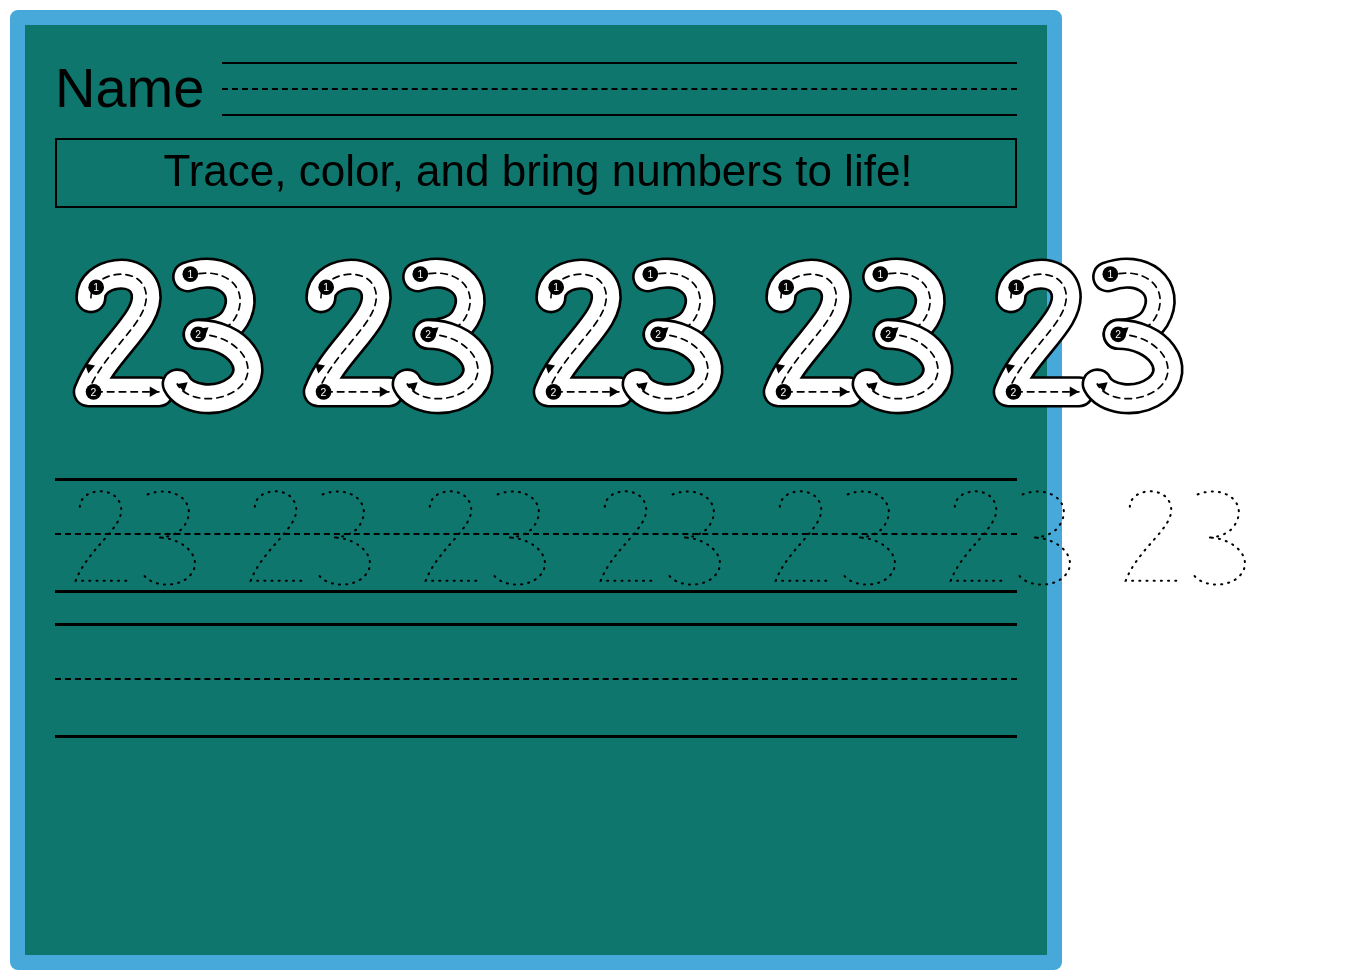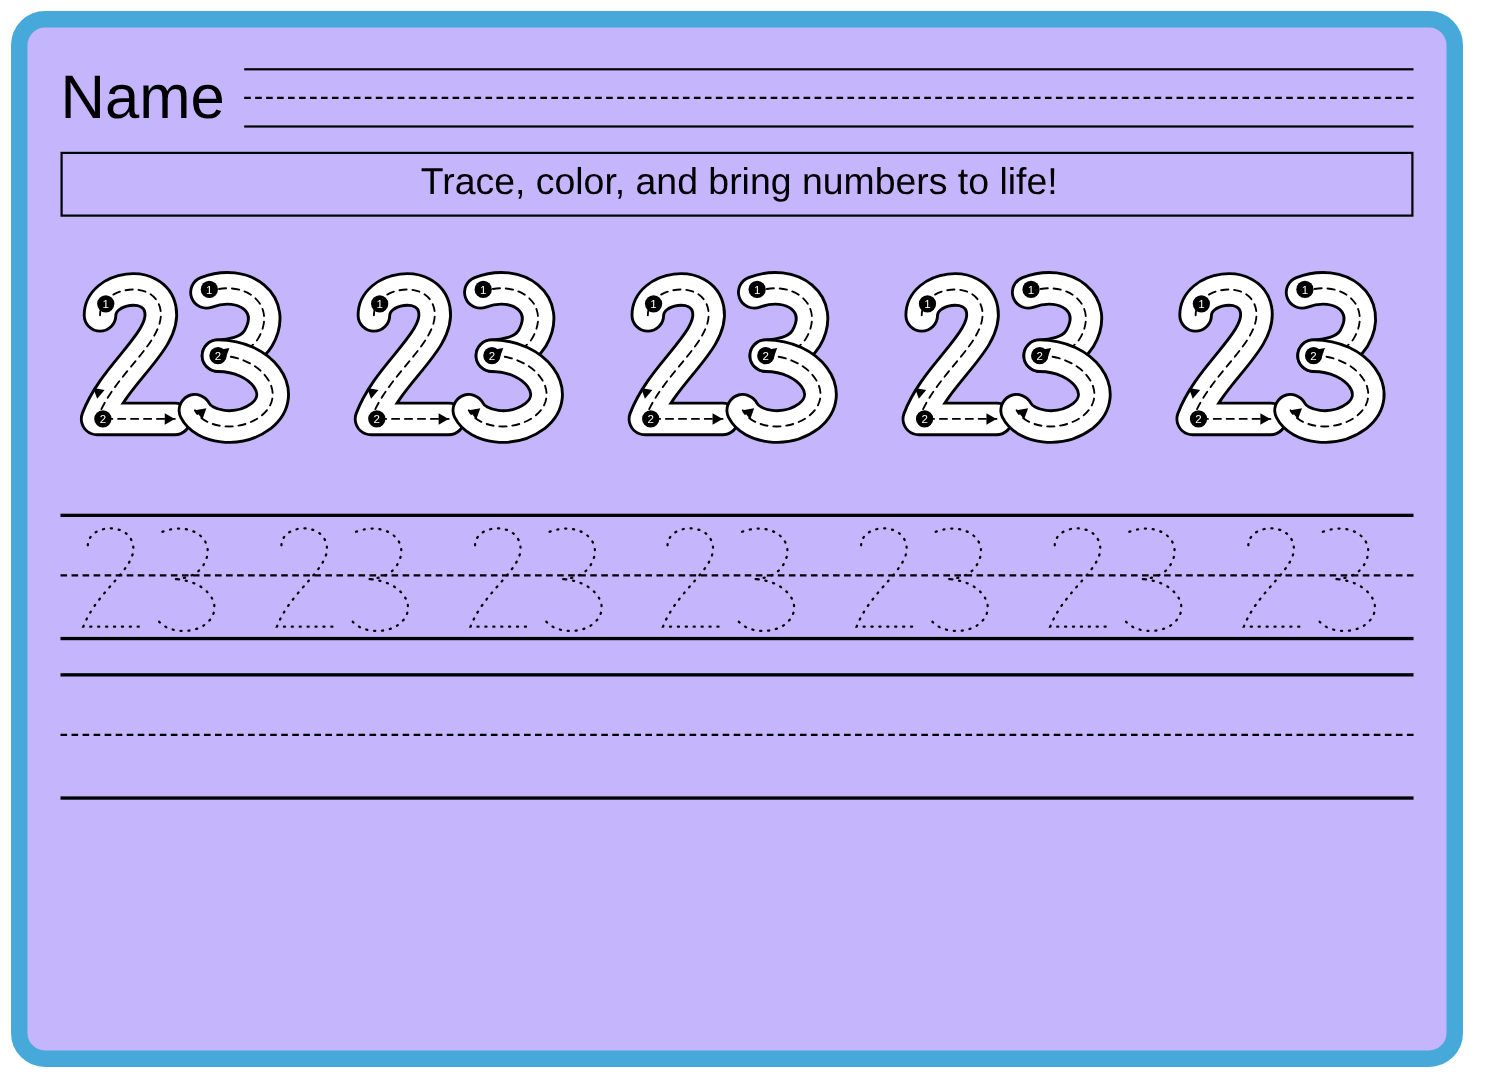--- a/index.html
+++ b/index.html
@@ -12,10 +12,10 @@
   .frame {
     position: absolute;
     left: 10px; top: 10px;
-    width: 1320px; height: 960px;
+    width: 1052px; height: 960px;
     border: 15px solid #46a9d9;
-    border-radius: 31px;
-    background: #c4b5fd;
+    border-radius: 8px;
+    background: #0f766e;
     padding: 30px 30px 20px 30px;
   }
   .name-row {

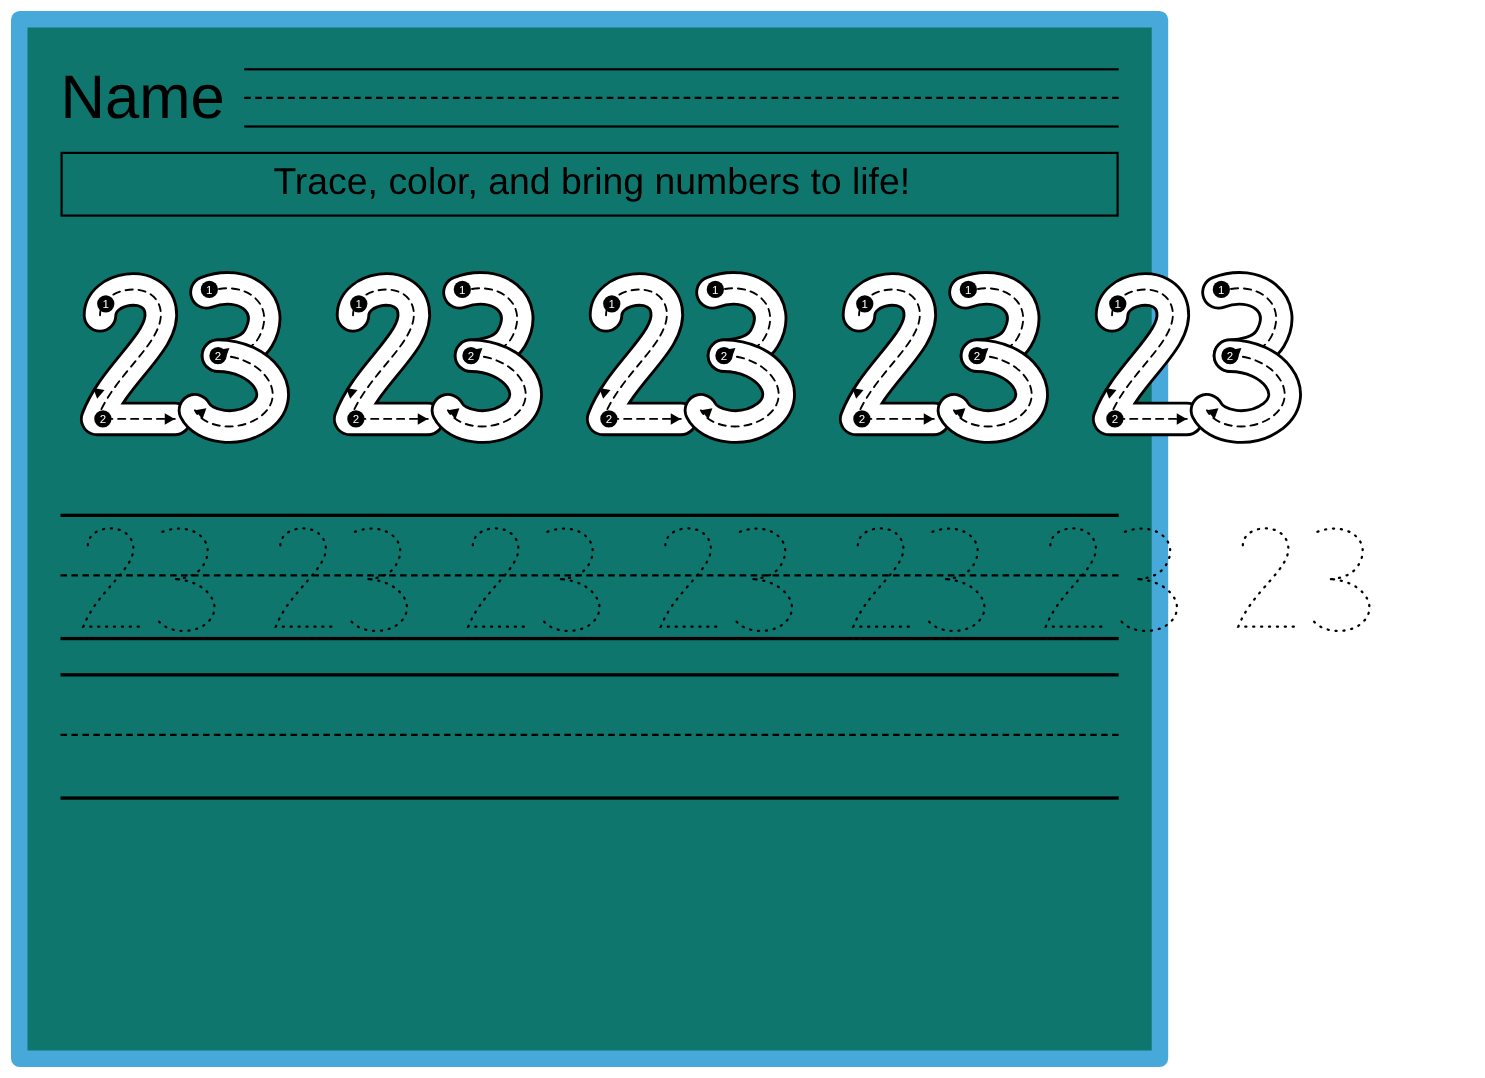--- a/index.html
+++ b/index.html
@@ -36,7 +36,7 @@
   .instruction-box {
     border: 2px solid #000;
     text-align: center;
-    font-size: 34px;
+    font-size: 44px;
     padding: 6px 0 10px 4px;
     margin: 0 0 40px 0;
     color: #000;

